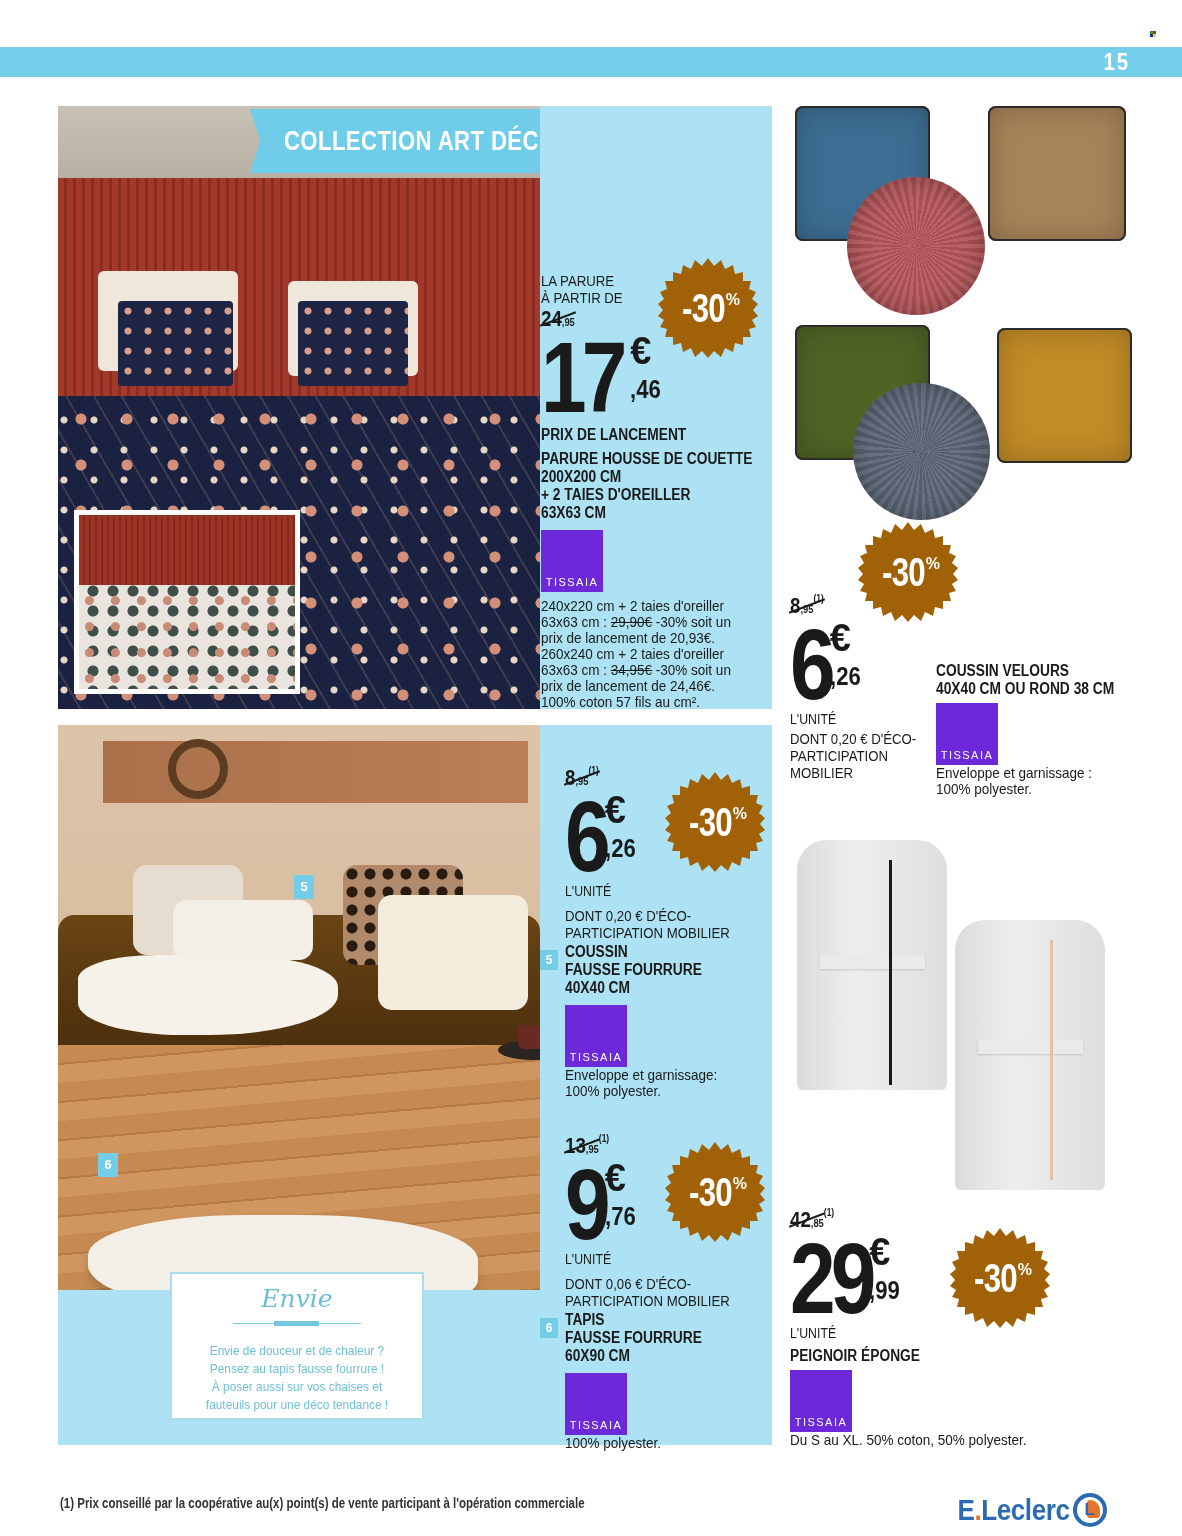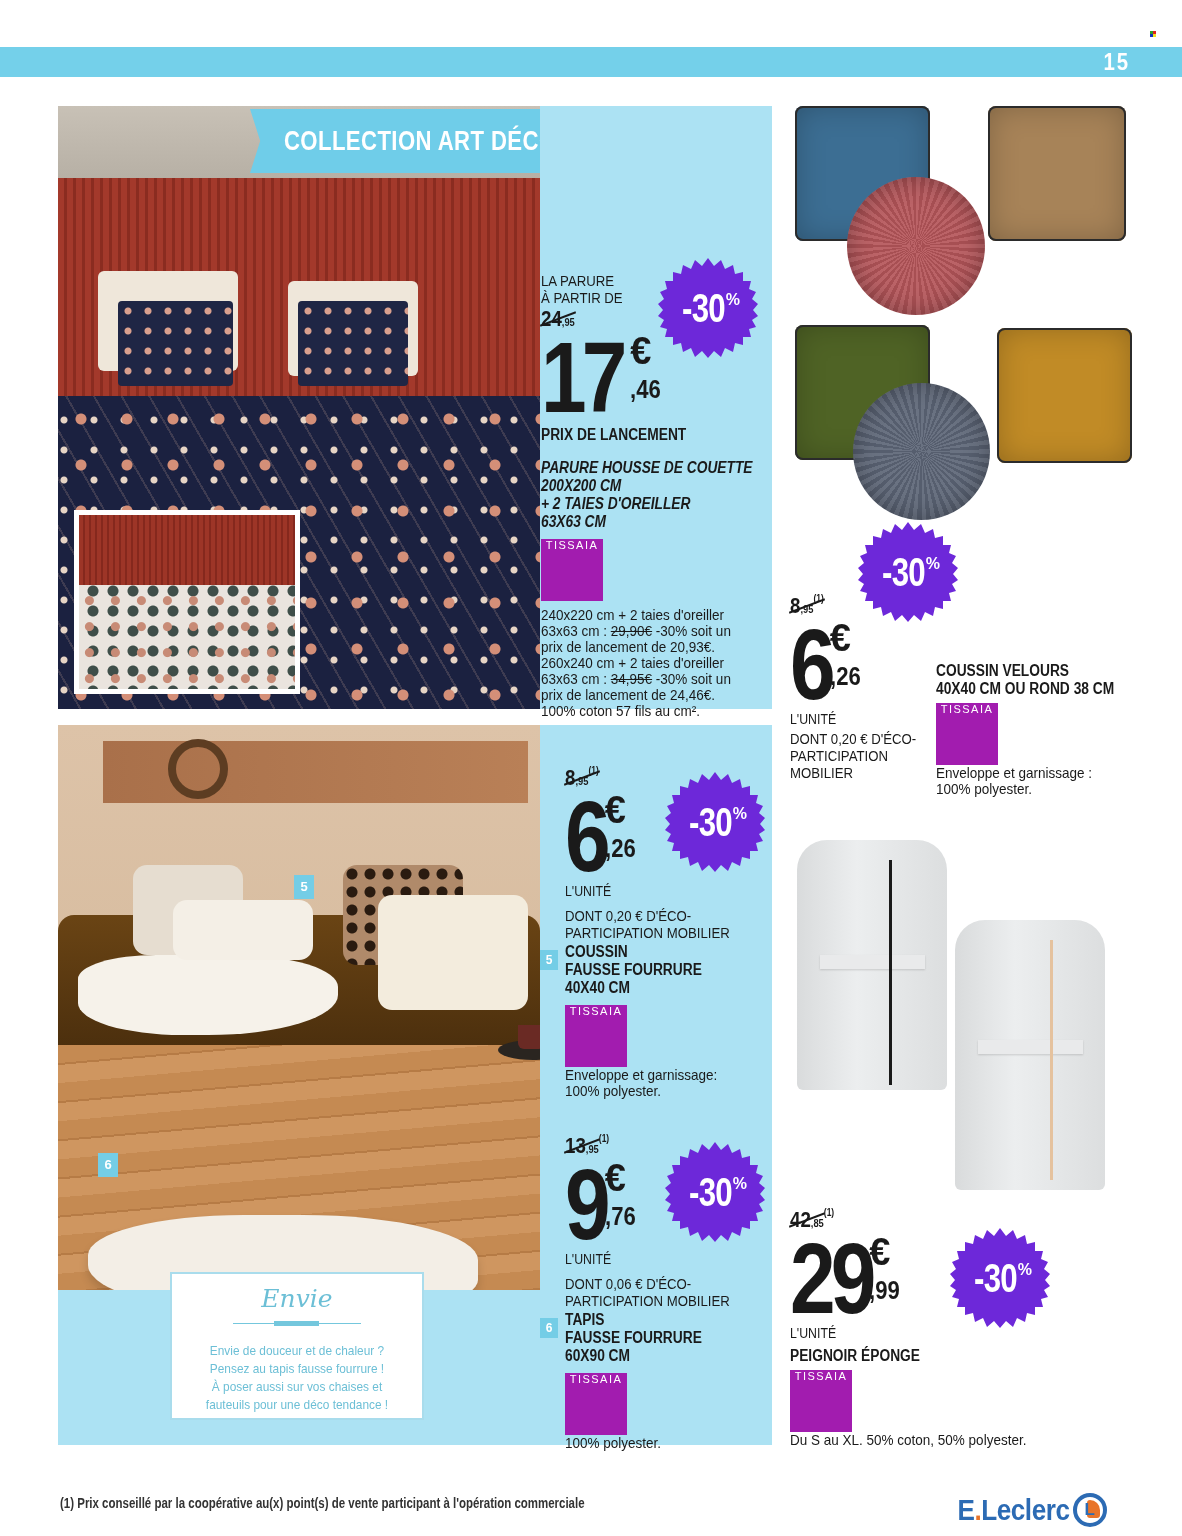--- a/index.html
+++ b/index.html
@@ -70,7 +70,7 @@
   .ribbon span { color: #fff; font-weight: bold; font-size: 27px; transform: scaleX(0.82); white-space: nowrap; letter-spacing: 0.5px; }
 
   
-  .burst { width: 100px; height: 100px; background: #6d28d9;
+  .burst { width: 100px; height: 100px; background: #a16207;
     clip-path: polygon(50% 0%,56% 8%,63% 2%,67% 11%,75% 7%,77% 16%,85% 14%,85% 23%,93% 23%,91% 31%,98% 34%,94% 41%,100% 46%,95% 52%,100% 58%,94% 62%,98% 69%,91% 71%,93% 79%,85% 79%,85% 87%,77% 85%,75% 94%,67% 90%,63% 99%,56% 93%,50% 100%,44% 93%,37% 99%,33% 90%,25% 94%,23% 85%,15% 87%,15% 79%,7% 79%,9% 71%,2% 69%,6% 62%,0% 58%,5% 52%,0% 46%,6% 41%,2% 34%,9% 31%,7% 23%,15% 23%,15% 14%,23% 16%,25% 7%,33% 11%,37% 2%,44% 8%);
     display: flex; align-items: center; justify-content: center; color: #fff; }
   .burst .pct-big { font-weight: bold; font-size: 40px; transform: scaleX(0.78); display: inline-block; letter-spacing: -1px; }

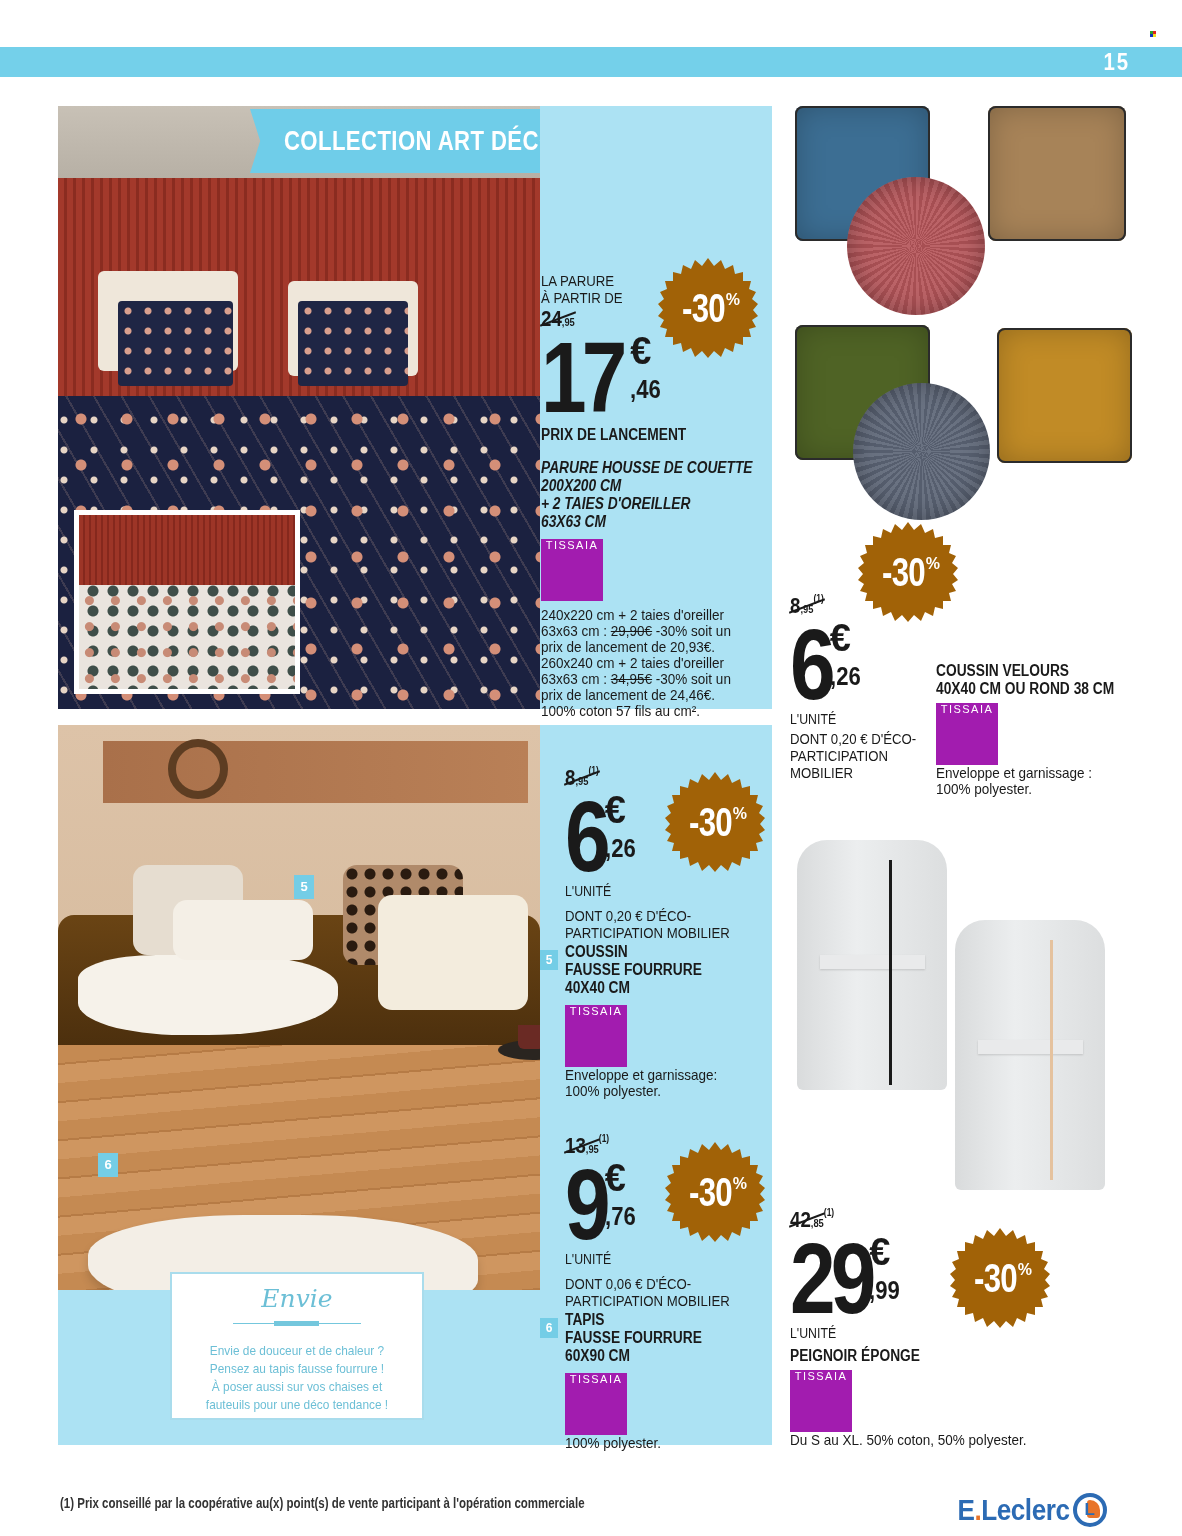--- a/index.html
+++ b/index.html
@@ -171,7 +171,7 @@
       </div>
   </div>
   <div class="title-bold" style="margin-top:4px;">PRIX DE LANCEMENT</div>
-  <div style="margin-top:15px;font-style:italic;">
+  <div style="margin-top:6px;">
     <div class="title-bold">PARURE HOUSSE DE COUETTE</div>
     <div class="title-bold">200X200 CM</div>
     <div class="title-bold">+ 2 TAIES D'OREILLER</div>

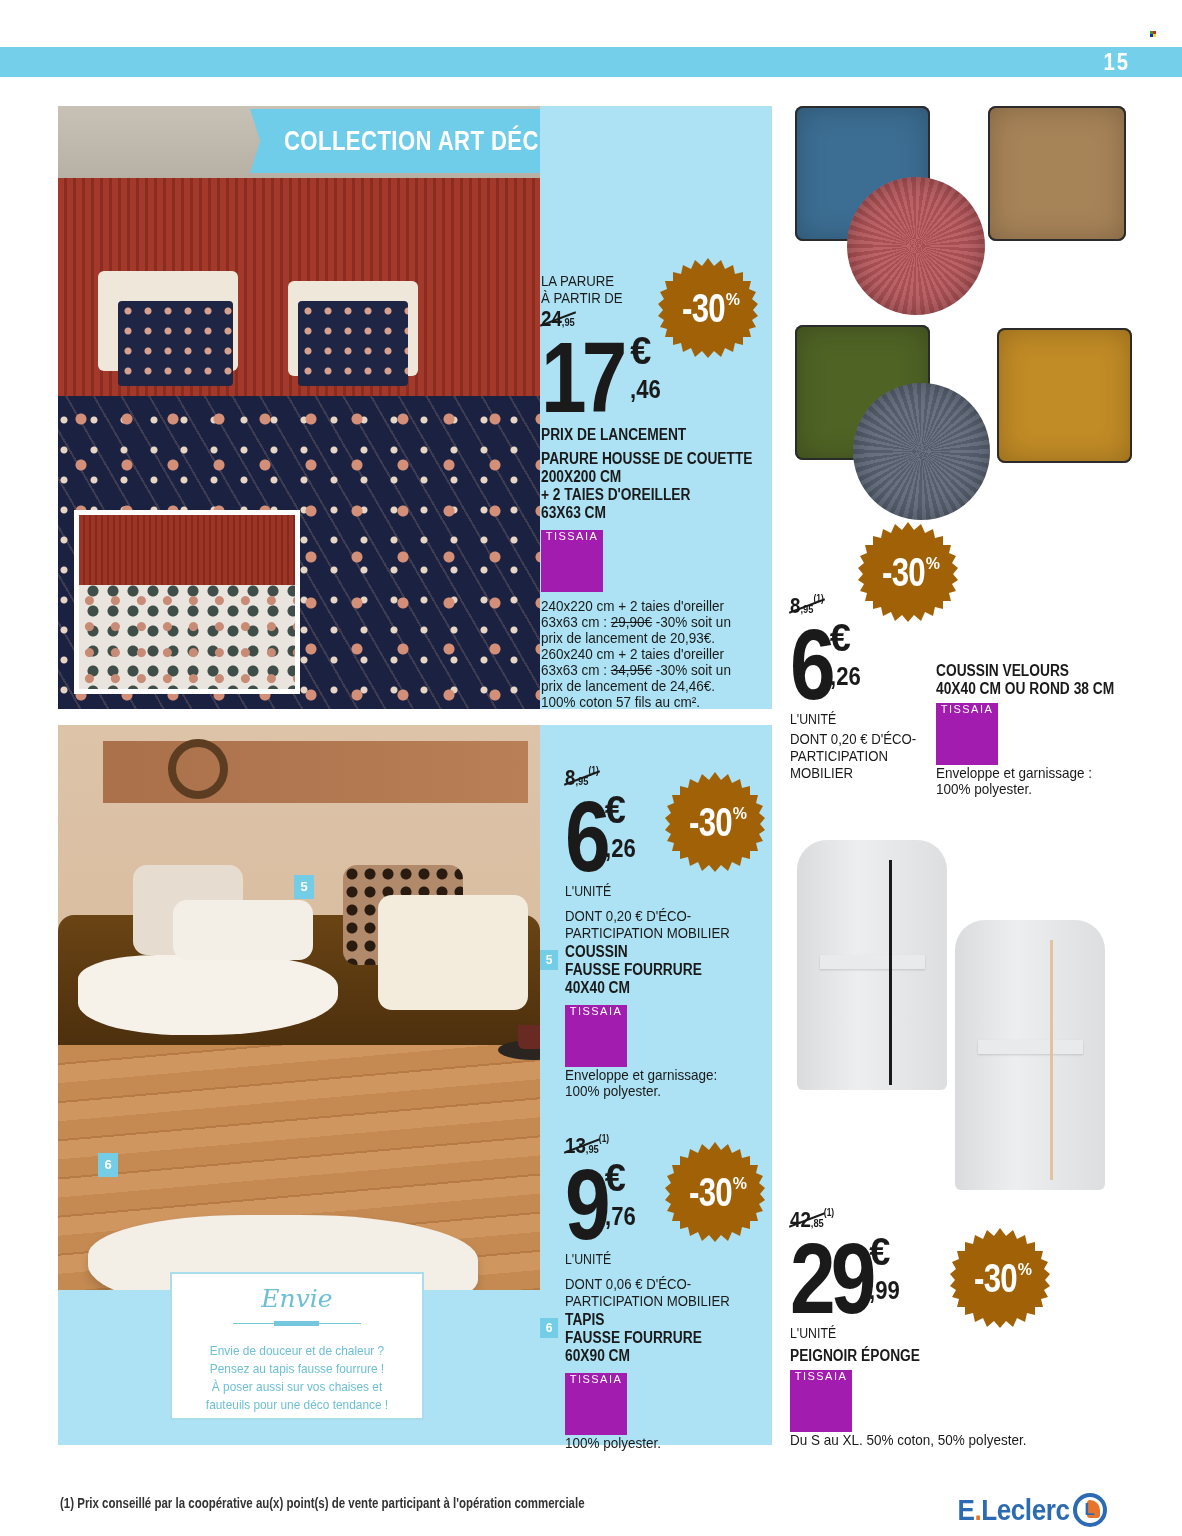--- a/index.html
+++ b/index.html
@@ -93,7 +93,7 @@
   .desc { font-size: 15px; line-height: 16px; transform: scaleX(0.9); transform-origin: left; }
   .strike { text-decoration: line-through; }
 
-  .logo-tissaia { width: 62px; height: 62px; background: #a21caf; display: flex; justify-content: center; padding-bottom: 18px; }
+  .logo-tissaia { width: 62px; height: 62px; background: #6d28d9; display: flex; align-items: flex-end; justify-content: center; padding-bottom: 4px; }
   .logo-tissaia span { color: #fff; font-size: 11px; letter-spacing: 1.5px; }
 
   

